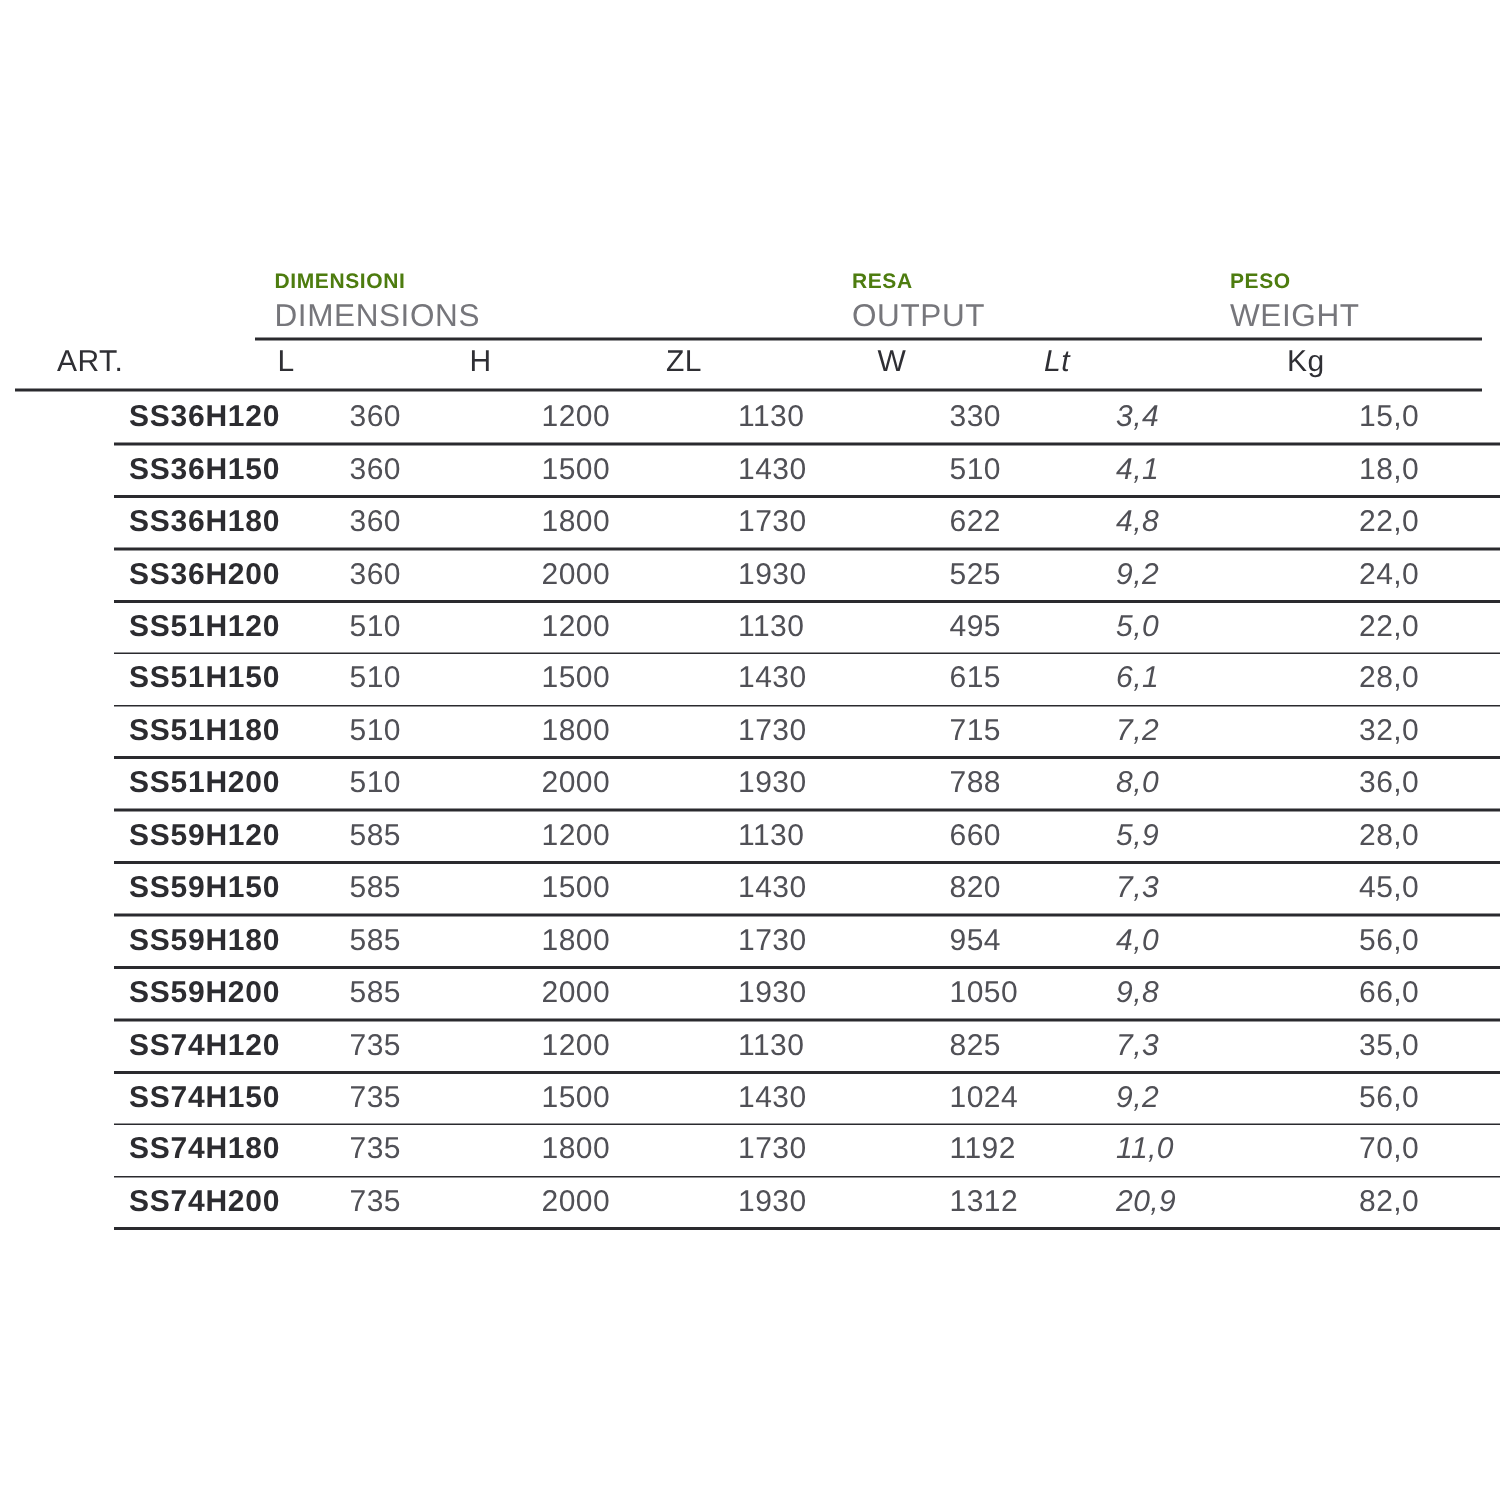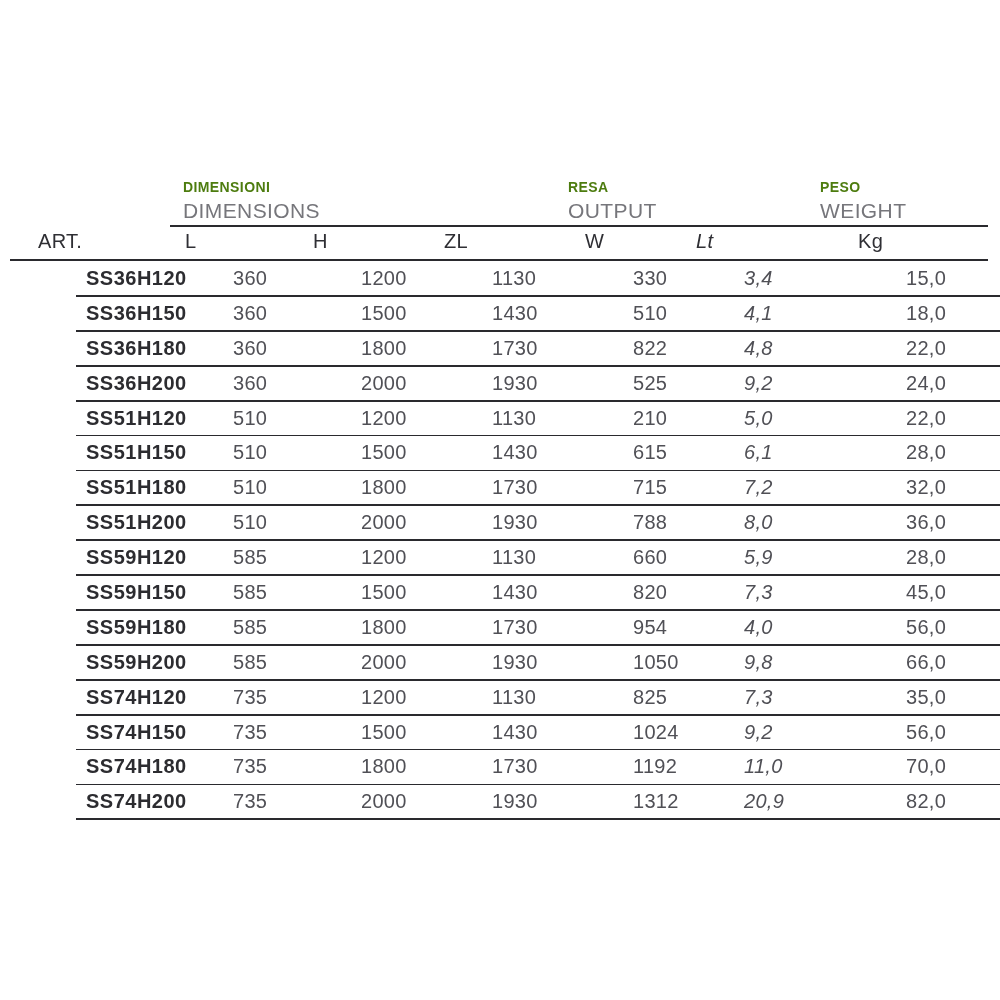--- a/index.html
+++ b/index.html
@@ -173,7 +173,7 @@
         <span class="cell c-l">360</span>
         <span class="cell c-h">1800</span>
         <span class="cell c-zl">1730</span>
-        <span class="cell c-w">822</span>
+        <span class="cell c-w">622</span>
         <span class="cell c-lt">4,8</span>
         <span class="cell c-kg">22,0</span>
         <div class="row-line"></div>

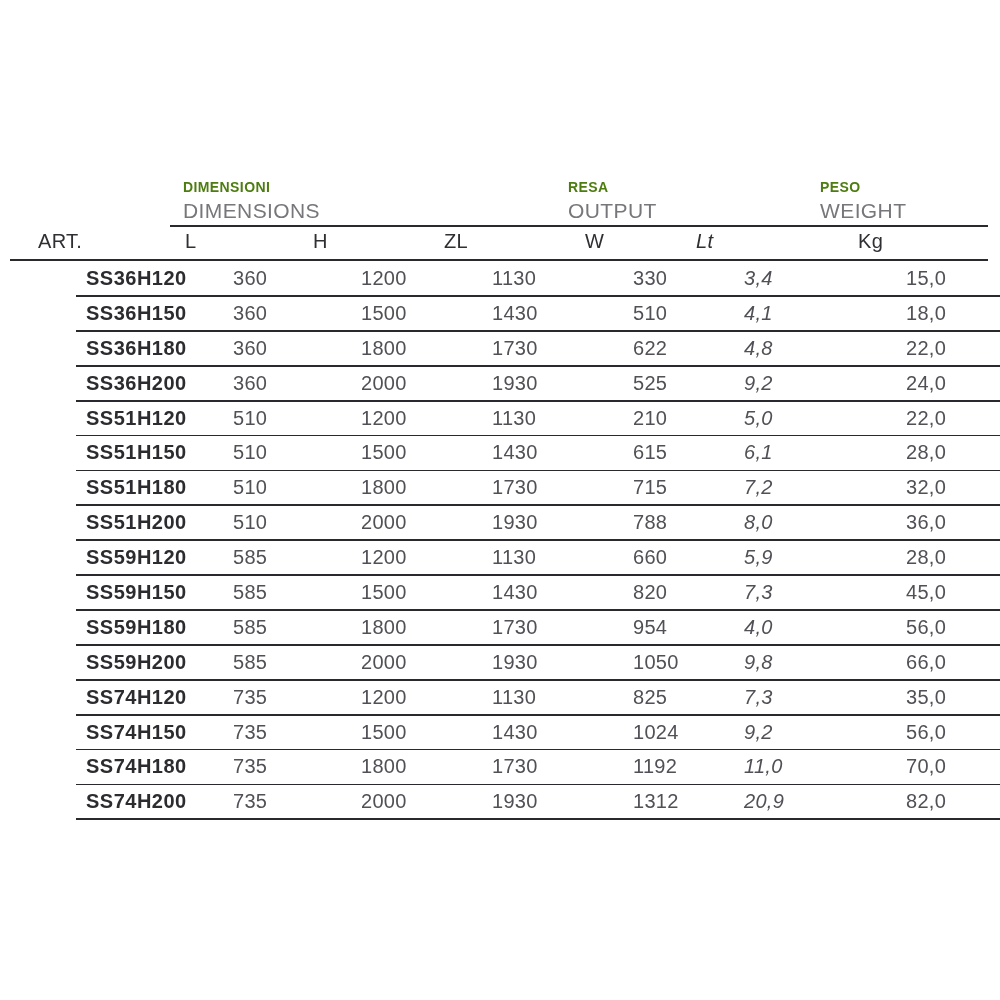--- a/index.html
+++ b/index.html
@@ -193,7 +193,7 @@
         <span class="cell c-l">510</span>
         <span class="cell c-h">1200</span>
         <span class="cell c-zl">1130</span>
-        <span class="cell c-w">210</span>
+        <span class="cell c-w">495</span>
         <span class="cell c-lt">5,0</span>
         <span class="cell c-kg">22,0</span>
         <div class="row-line"></div>

